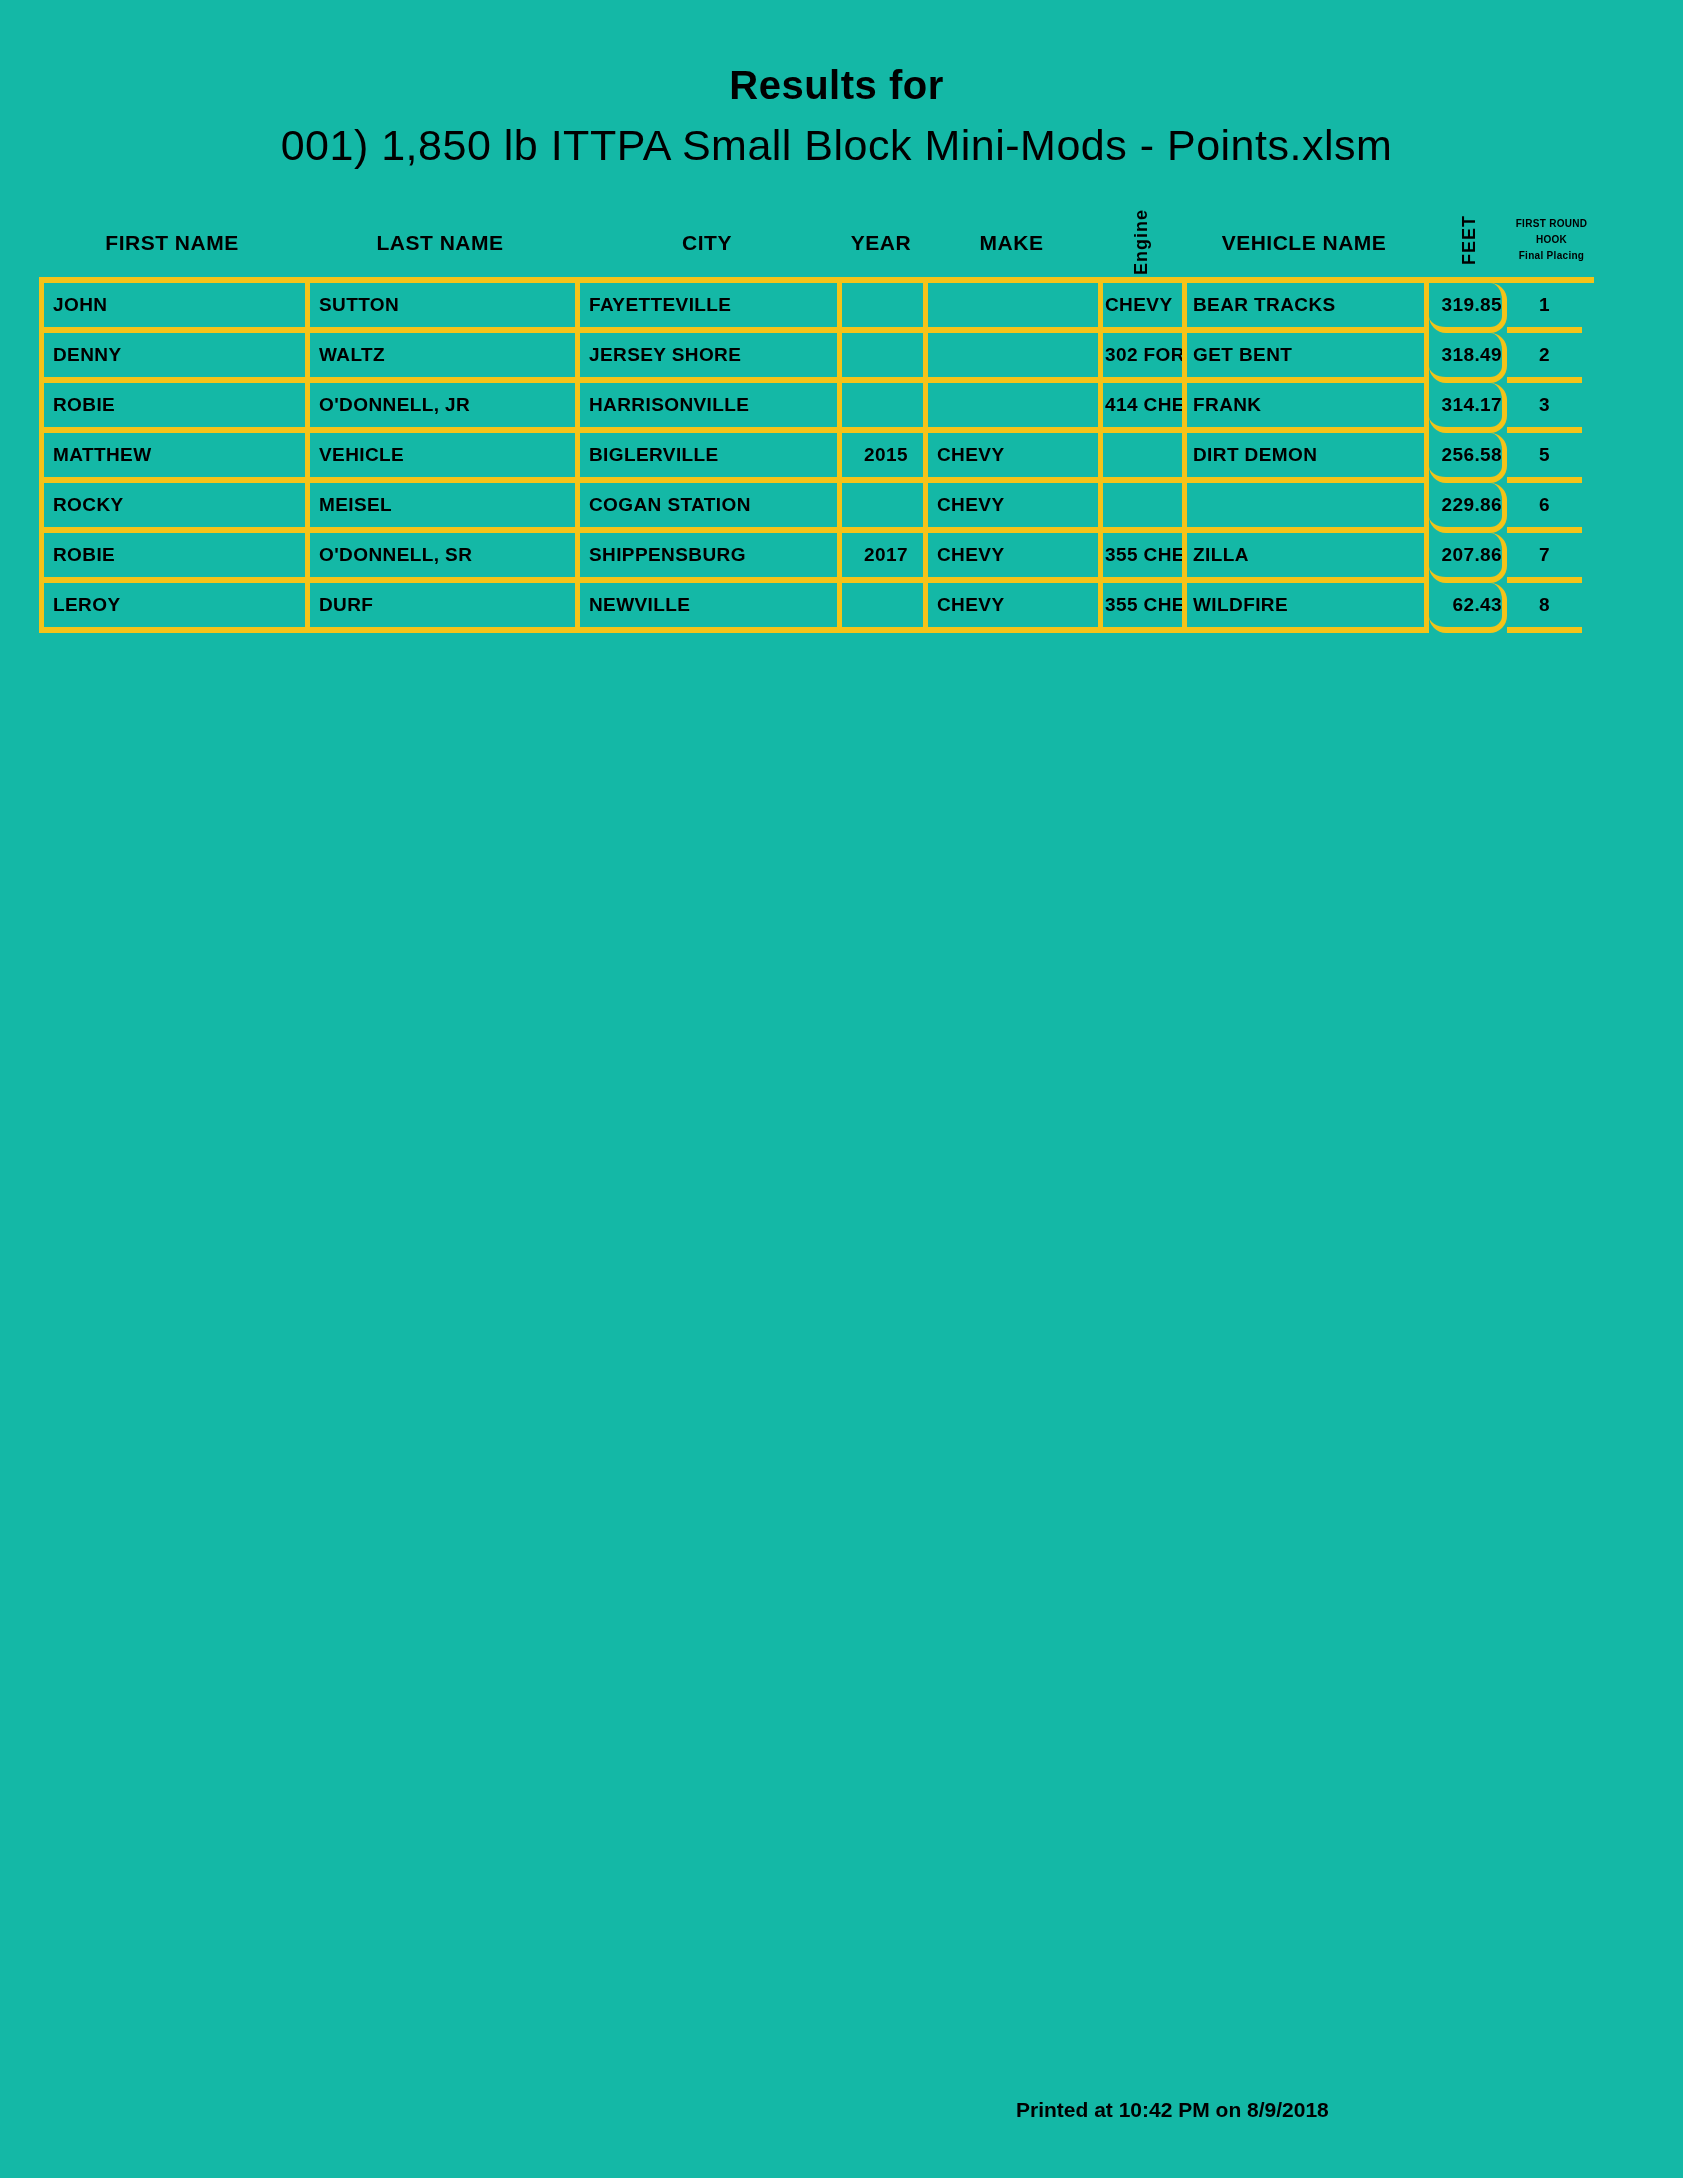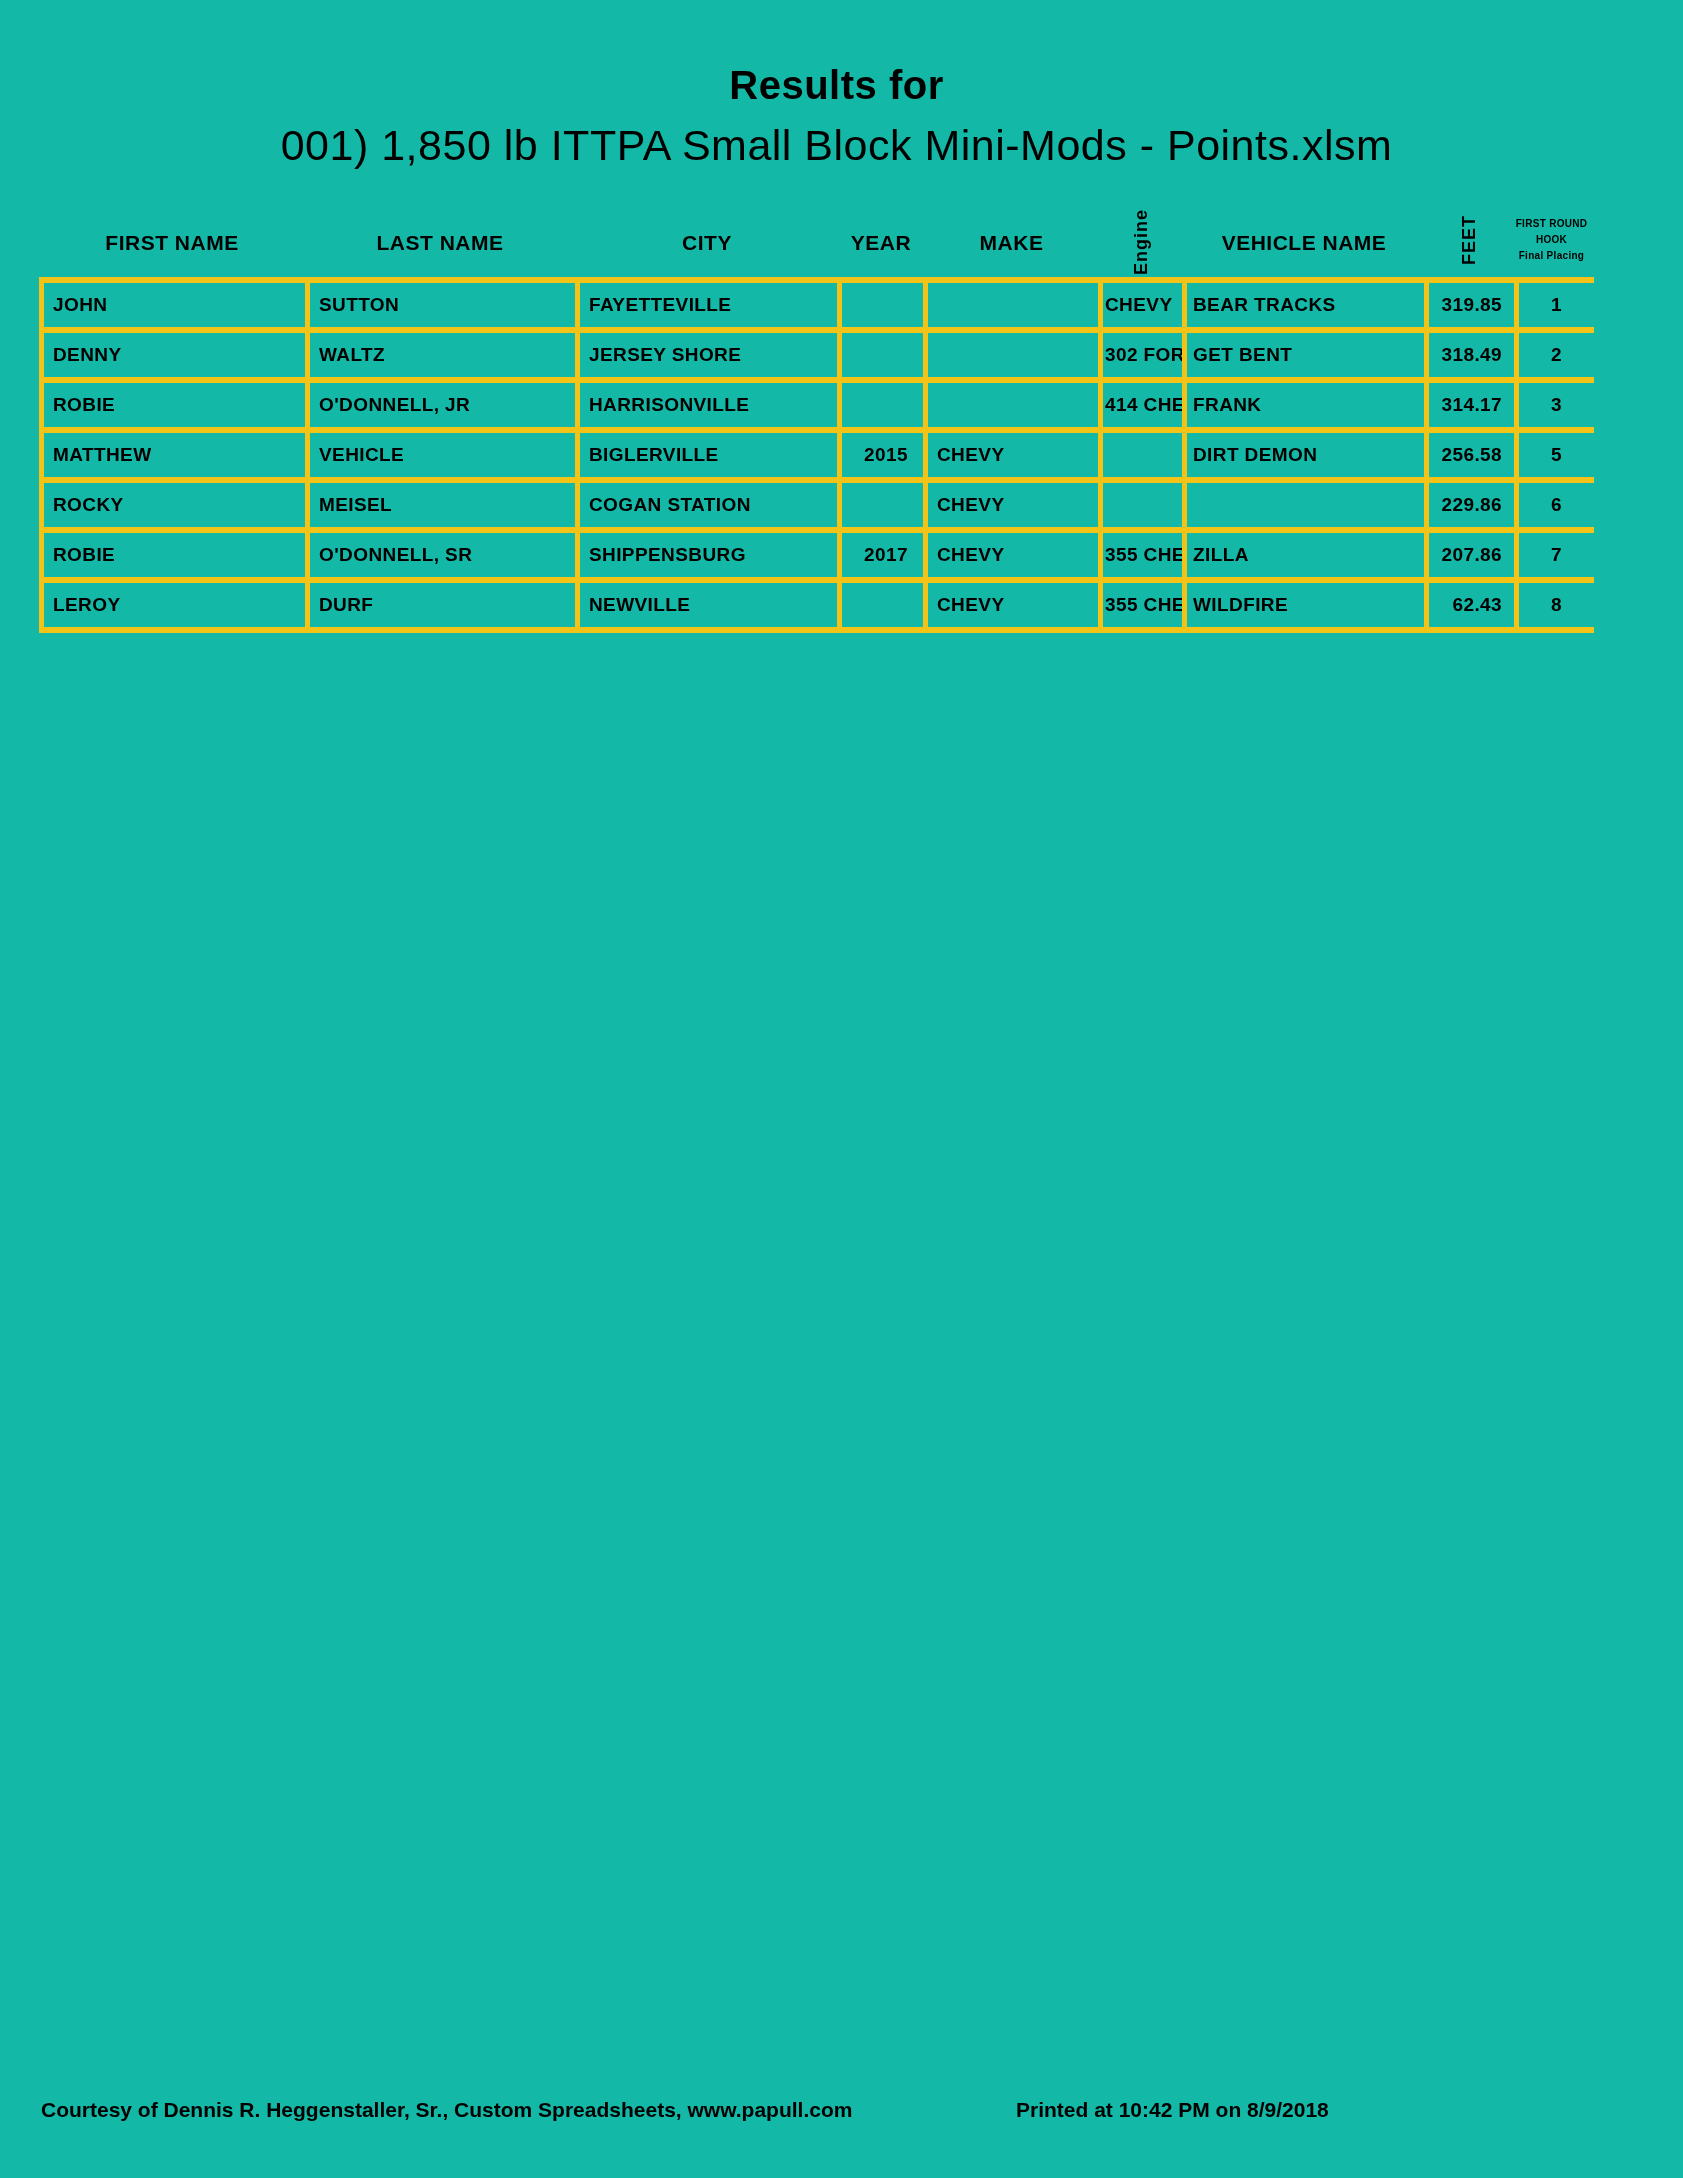--- a/index.html
+++ b/index.html
@@ -80,7 +80,7 @@
   .c-make   {width:175px;}
   .c-engine {width:84px;padding-left:2px;}
   .c-vehicle{width:242px;padding-left:6px;}
-  .c-feet   {width:90px;justify-content:flex-end;padding-left:0;padding-right:12px;}
+  .c-feet   {width:78px;justify-content:flex-end;padding-left:0;border-radius:17px;}
   .c-placing{width:75px;justify-content:center;padding-left:0;}
 
   

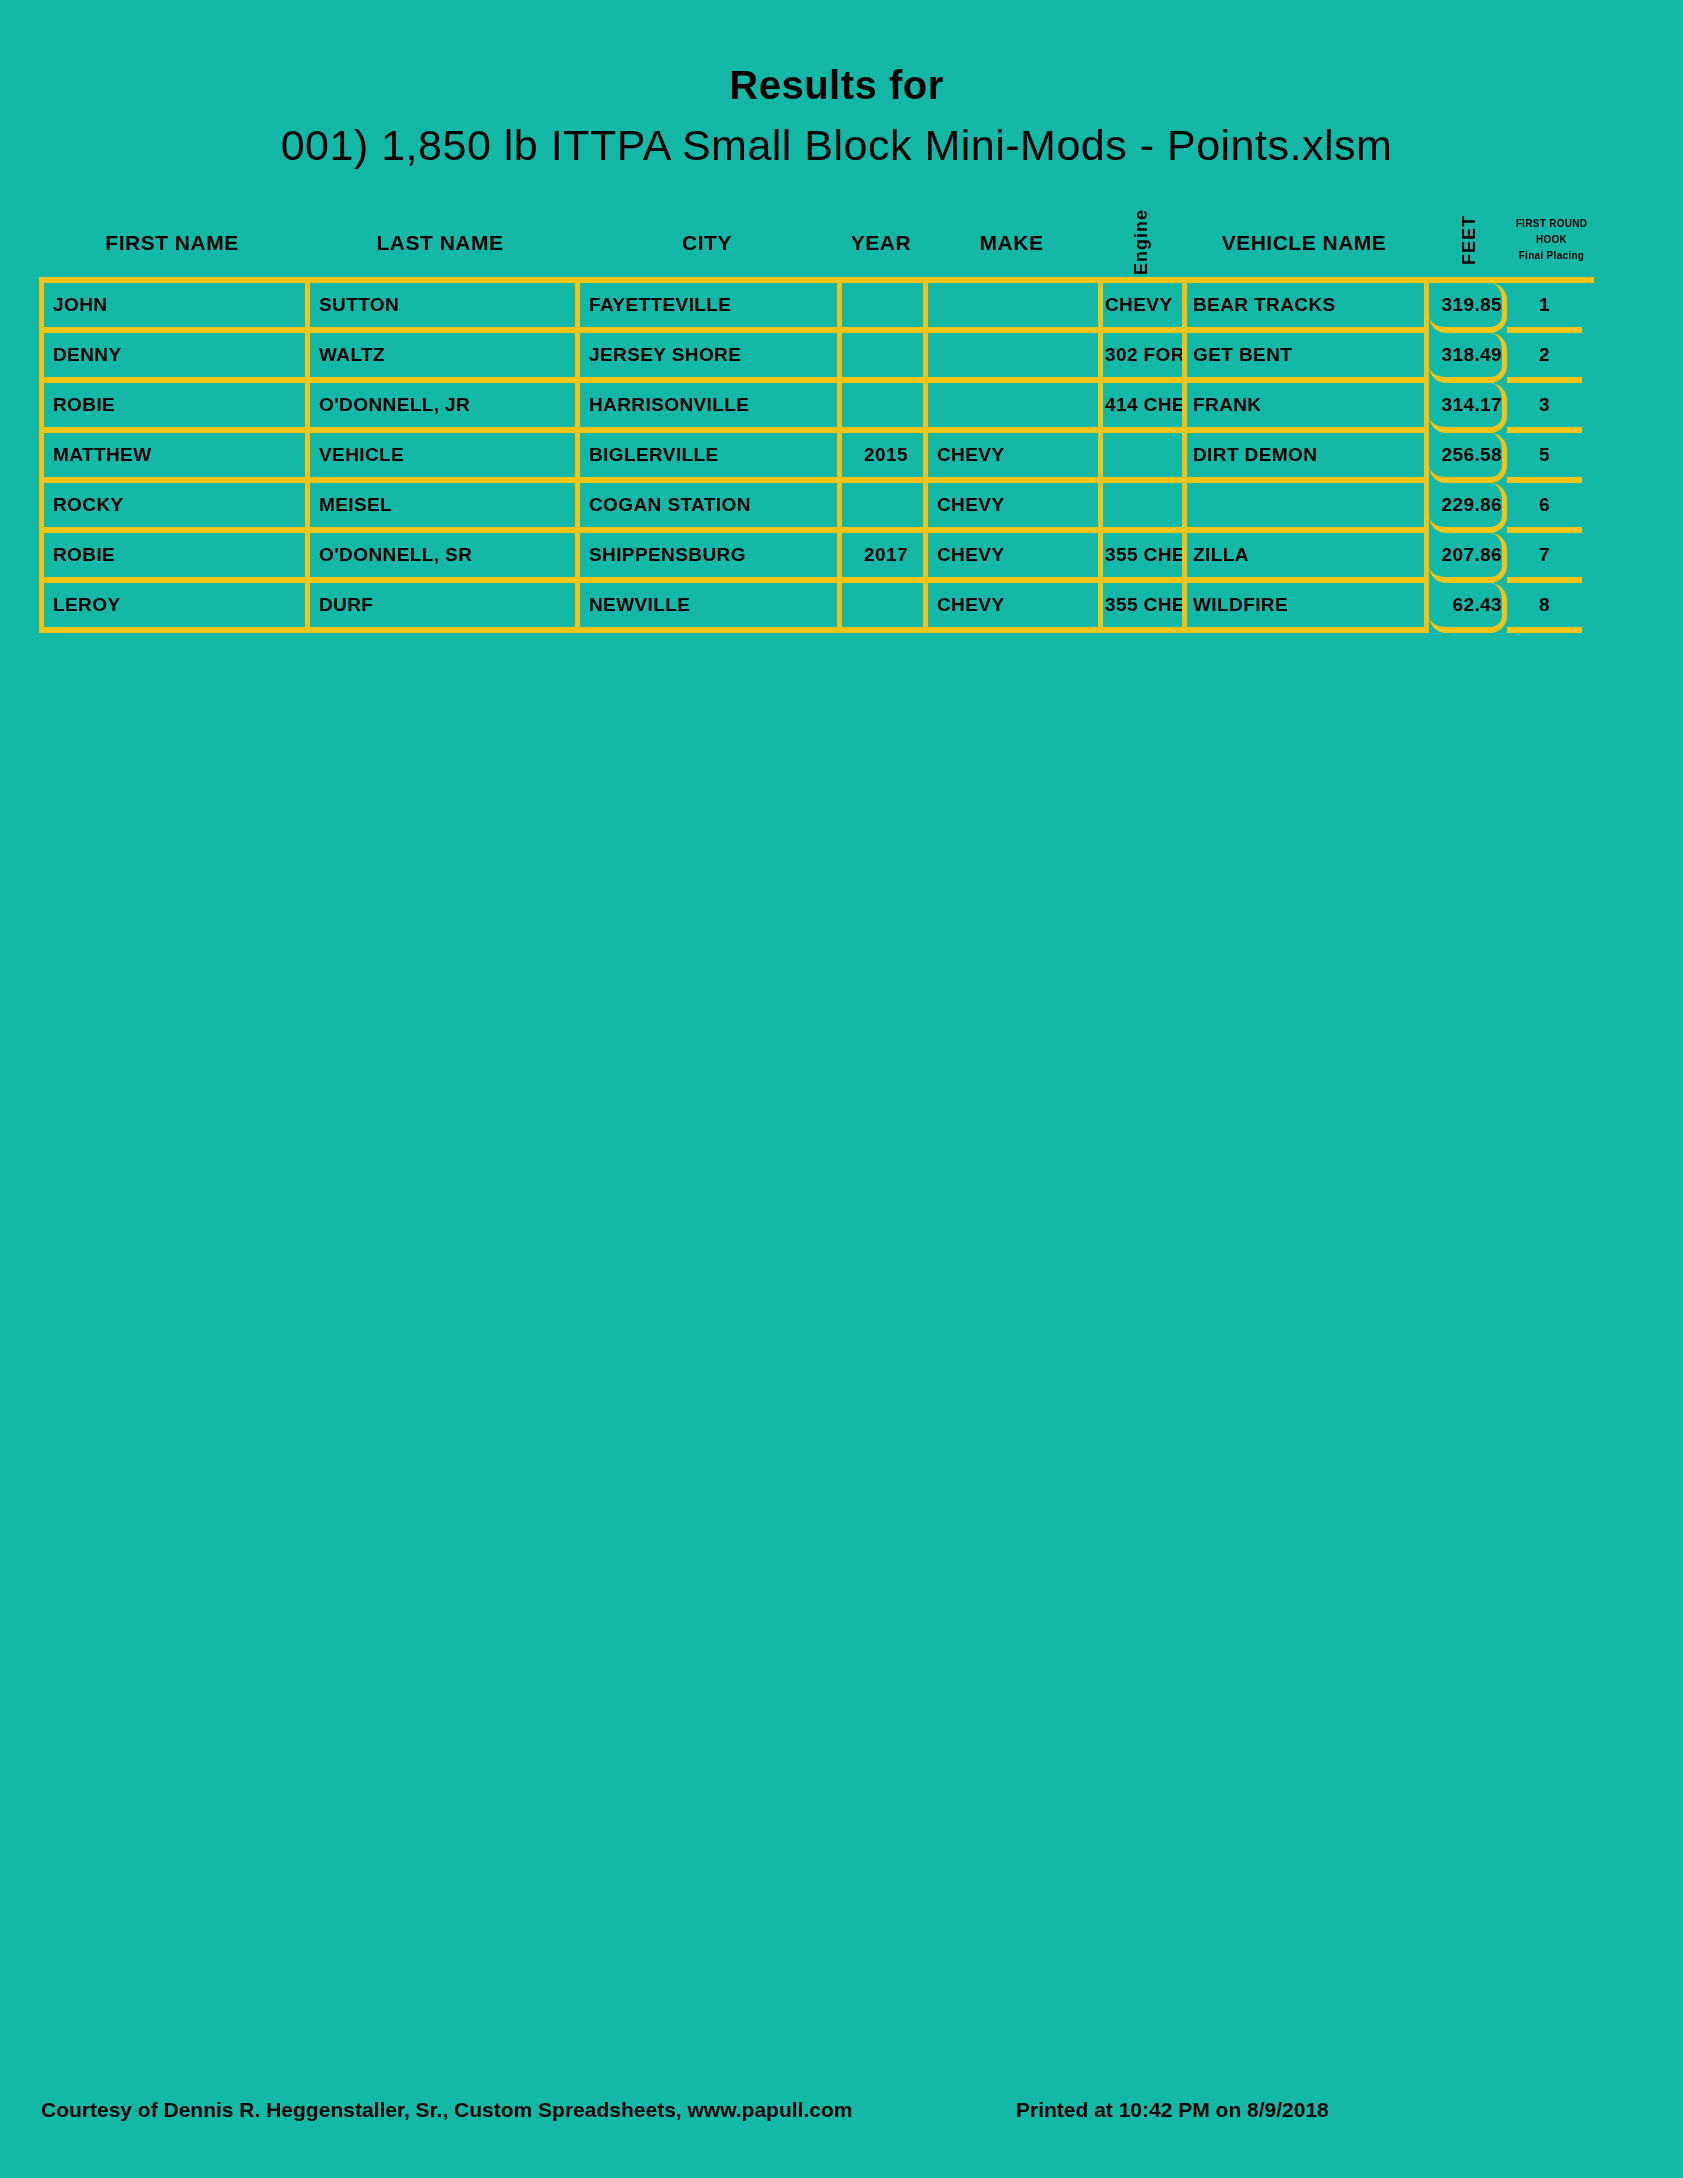--- a/index.html
+++ b/index.html
@@ -205,7 +205,6 @@
     </div>
 
   <div class="footer-line2">
-    <span>Courtesy of Dennis R. Heggenstaller, Sr., Custom Spreadsheets, www.papull.com</span>
     <span class="footer-printed">Printed at 10:42 PM on 8/9/2018</span>
   </div>
 

